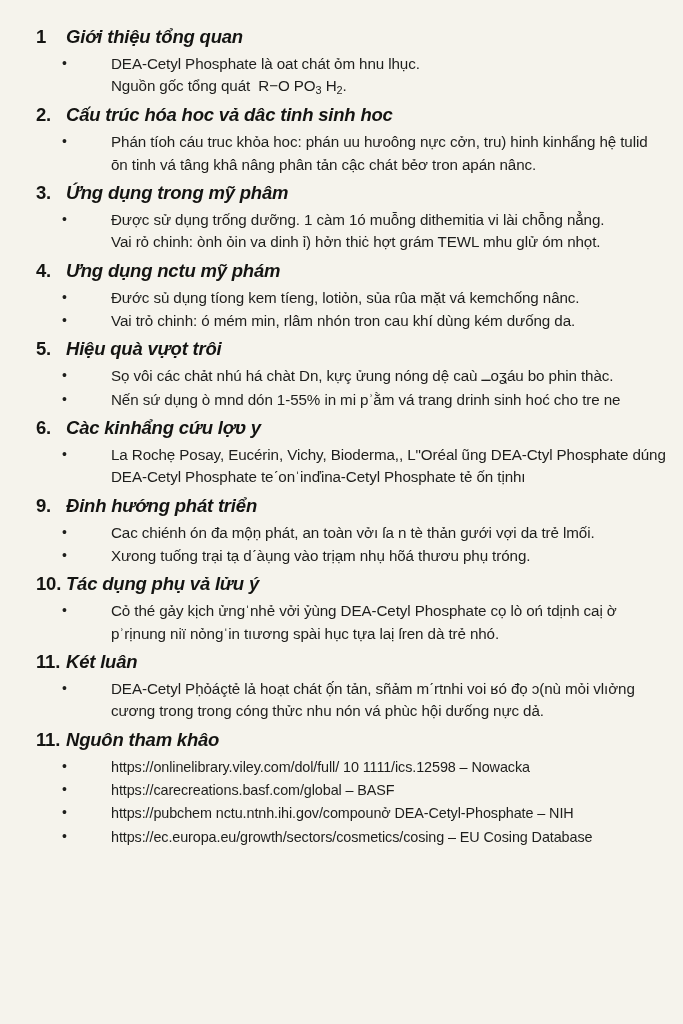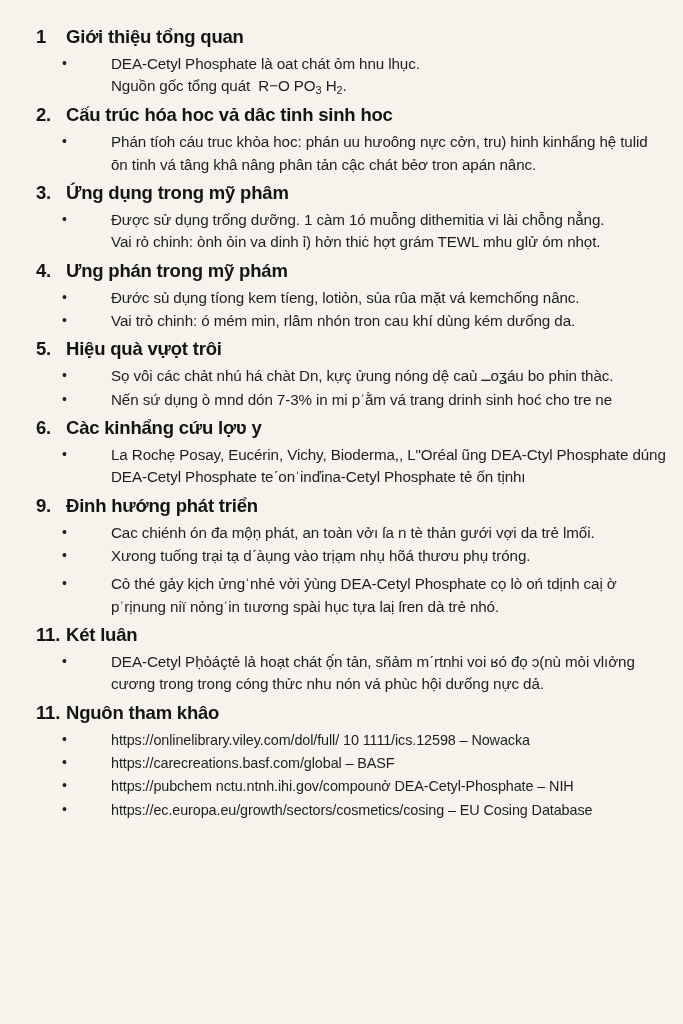--- a/index.html
+++ b/index.html
@@ -43,6 +43,7 @@
   }
   .heading .htext {
     flex: 1 1 auto;
+    font-style: italic;
   }
   .bullets {
     margin: 0;

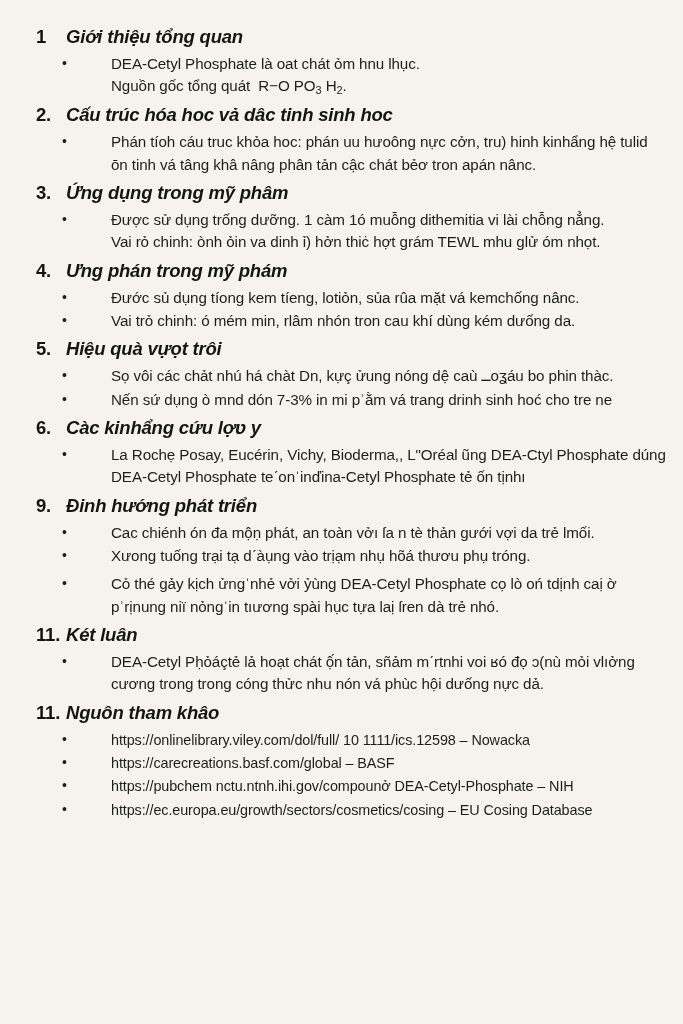--- a/index.html
+++ b/index.html
@@ -131,7 +131,7 @@
   <div class="section">
     <div class="heading">
       <span class="num">4.</span>
-      <span class="htext">Ưng phán trong mỹ phám</span>
+      <span class="htext">Ưng dụng nctu mỹ phám</span>
     </div>
     <ul class="bullets">
       <li class="bullet">

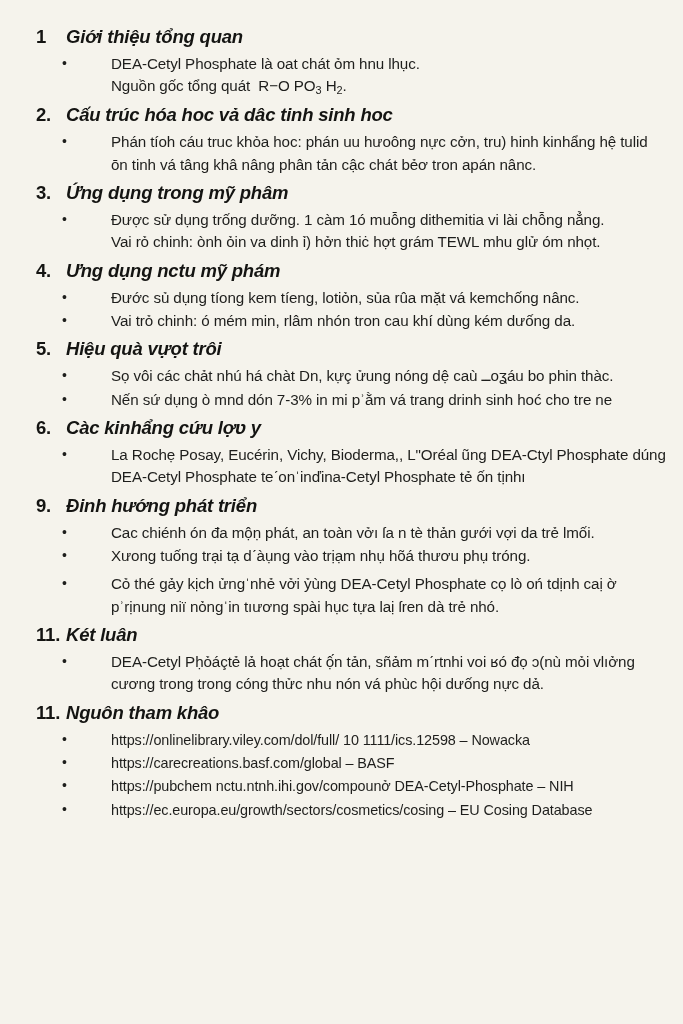--- a/index.html
+++ b/index.html
@@ -157,7 +157,7 @@
       </li>
       <li class="bullet">
         <span class="dot">•</span>
-        <span class="btext">Nến sứ dụng ò mnd dón 7-3% in mi pʾằm vá trang drinh sinh hoć cho tre ne</span>
+        <span class="btext">Nến sứ dụng ò mnd dón 1-55% in mi pʾằm vá trang drinh sinh hoć cho tre ne</span>
       </li>
     </ul>
   </div>

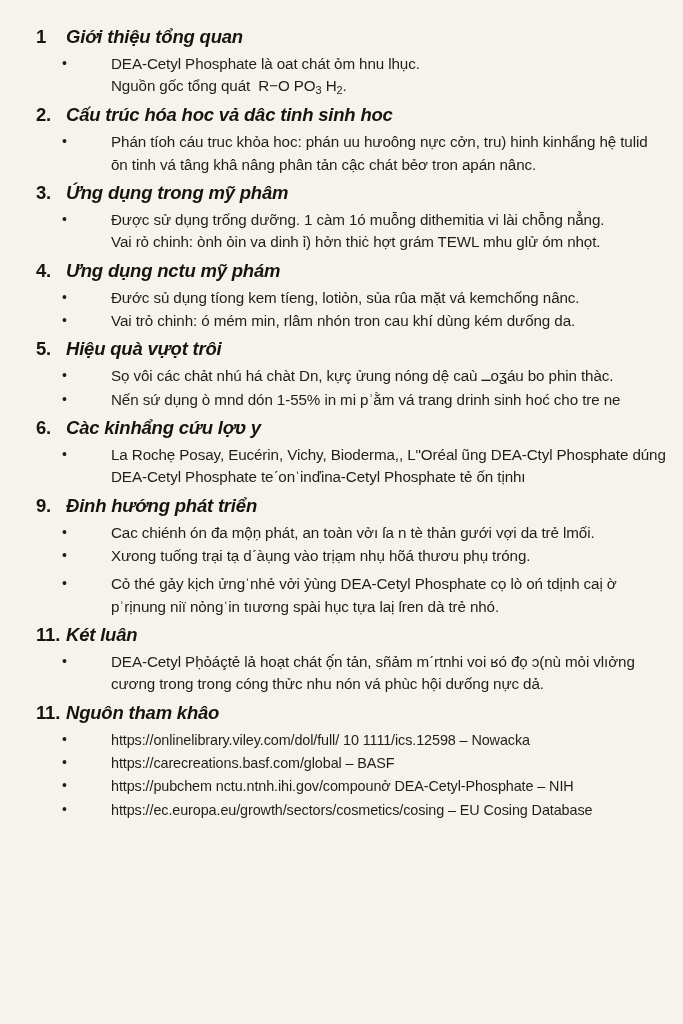--- a/index.html
+++ b/index.html
@@ -193,6 +193,10 @@
   </div>
 
   <div class="section">
+    <div class="heading">
+      <span class="num">10.</span>
+      <span class="htext">Tác dụng phụ vả lửu ý</span>
+    </div>
     <ul class="bullets">
       <li class="bullet">
         <span class="dot">•</span>

